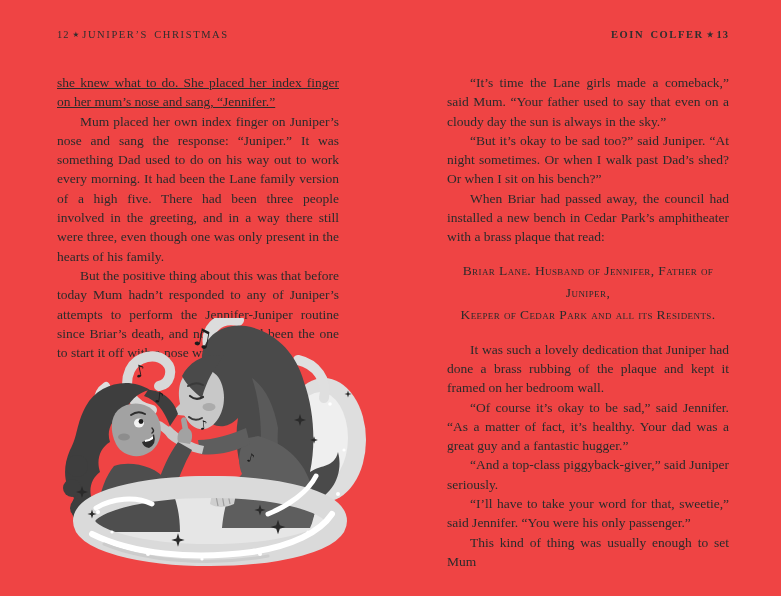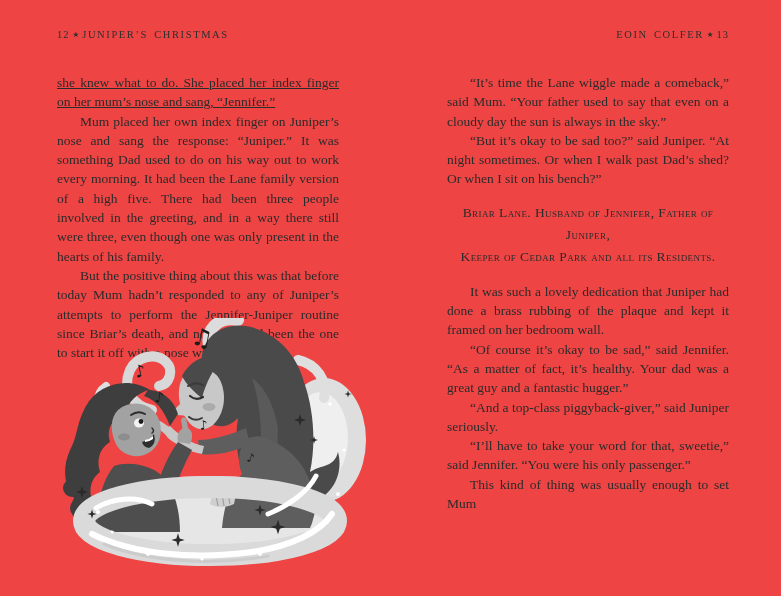--- a/index.html
+++ b/index.html
@@ -20,7 +20,7 @@
   }
   .running-head .star{font-size:7.5px;vertical-align:1.5px;padding:0 3px;letter-spacing:0;}
   .running-head .folio{letter-spacing:1px;}
-  .page.right .running-head{text-align:right;}
+  .page.right .running-head{text-align:right;font-weight:bold;}
 
   .text-block{
     position:absolute;top:73px;left:57px;width:282px;

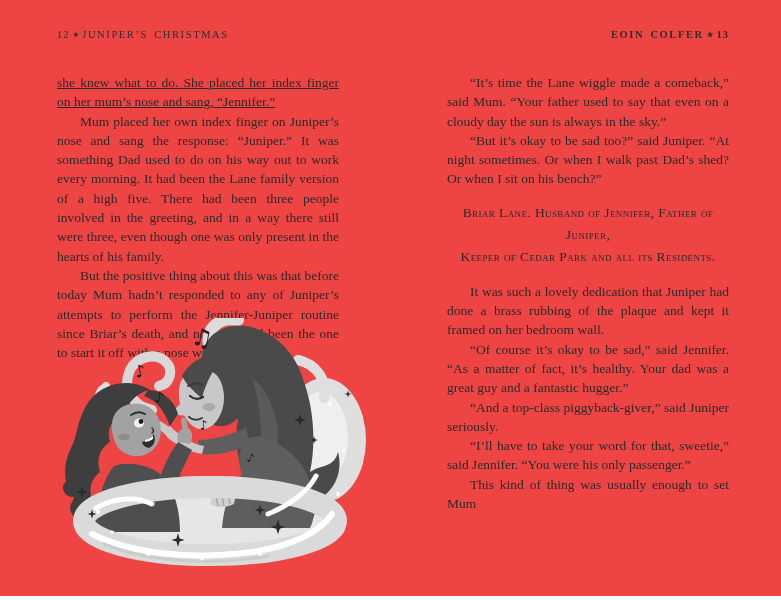--- a/index.html
+++ b/index.html
@@ -162,7 +162,7 @@
     </header>
 
     <div class="text-block">
-      <p>“It’s time the Lane wiggle made a comeback,” said Mum. “Your father used to say that even on a cloudy day the sun is always in the sky.”</p>
+      <p>“It’s time the Lane girls made a comeback,” said Mum. “Your father used to say that even on a cloudy day the sun is always in the sky.”</p>
       <p>“But it’s okay to be sad too?” said Juniper. “At night sometimes. Or when I walk past Dad’s shed? Or when I sit on his bench?”</p>
 
       <div class="plaque">

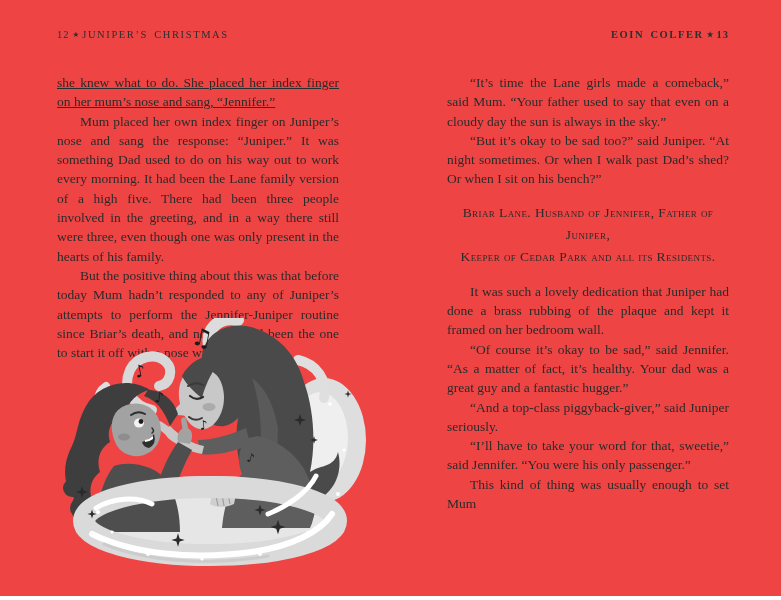--- a/index.html
+++ b/index.html
@@ -164,6 +164,7 @@
     <div class="text-block">
       <p>“It’s time the Lane girls made a comeback,” said Mum. “Your father used to say that even on a cloudy day the sun is always in the sky.”</p>
       <p>“But it’s okay to be sad too?” said Juniper. “At night sometimes. Or when I walk past Dad’s shed? Or when I sit on his bench?”</p>
+      <p>When Briar had passed away, the council had installed a new bench in Cedar Park’s amphitheater with a brass plaque that read:</p>
 
       <div class="plaque">
         <div>Briar Lane. Husband of Jennifer, Father of Juniper,</div>

